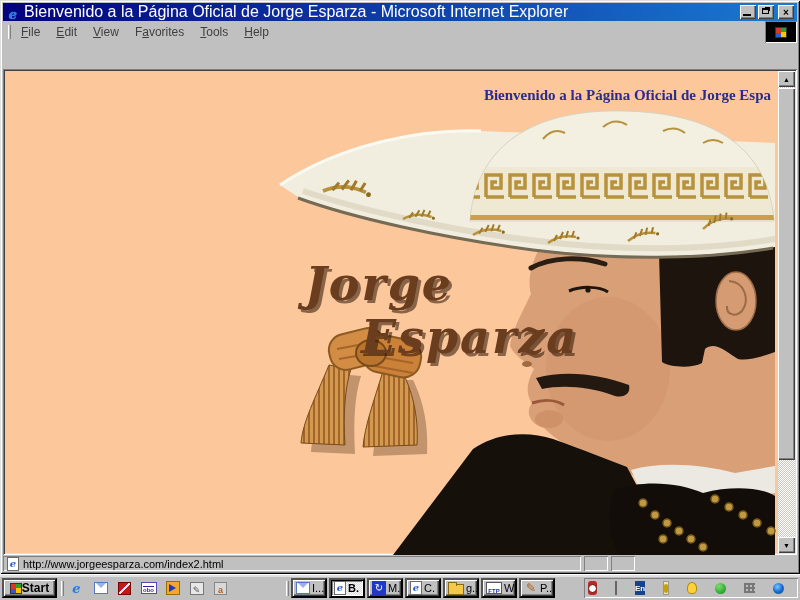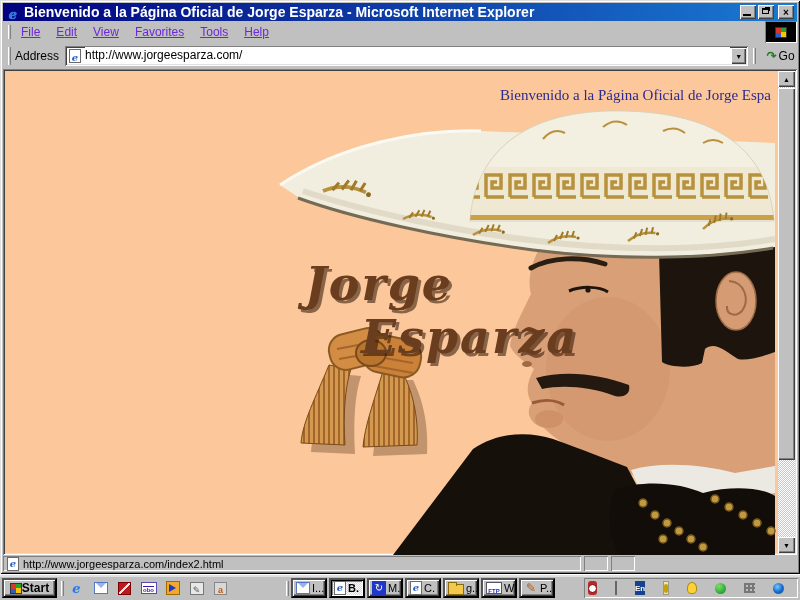--- a/index.html
+++ b/index.html
@@ -17,7 +17,7 @@
   #window { position:absolute; left:0; top:0; width:800px; height:574px; background:#c0c0c0; }
   #titlebar { position:absolute; left:3px; top:3px; width:794px; height:18px;
     background:linear-gradient(90deg,#02027e,#1a7ad2); display:flex; align-items:center; padding:0 3px; }
-  #title-text { color:#fff; font-size:14px; font-weight:bold; margin-left:4px; white-space:nowrap; overflow:hidden; flex:1; }
+  #title-text { color:#fff; font-size:16px; font-weight:normal; margin-left:4px; white-space:nowrap; overflow:hidden; flex:1; }
   .tbtn { width:16px; height:14px; background:#c0c0c0; margin-left:2px; display:flex; align-items:center; justify-content:center;
     font-size:10px; font-weight:bold; color:#000; position:relative; }
   .tbtn .minbar { position:absolute; left:3px; bottom:3px; width:8px; height:2px; background:#000; }

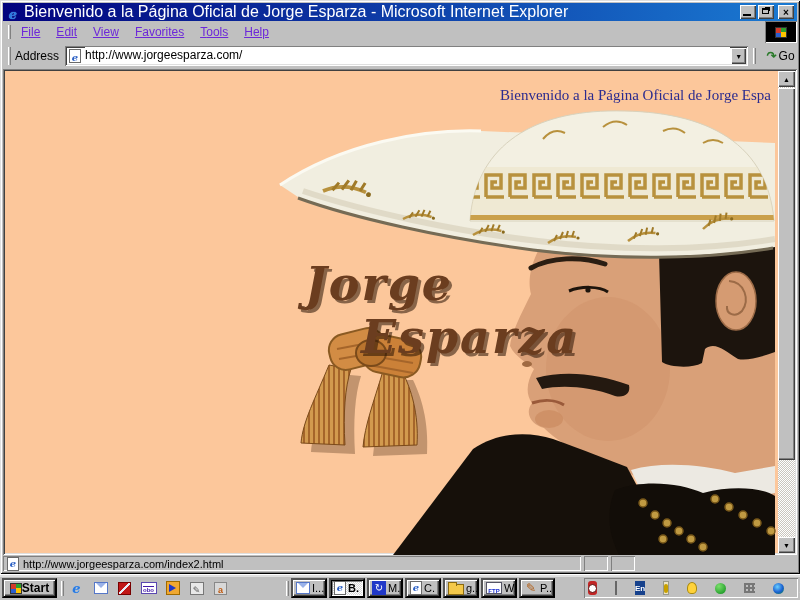--- a/index.html
+++ b/index.html
@@ -25,7 +25,7 @@
 
   #menubar { position:absolute; left:3px; top:21px; width:794px; height:22px; display:flex; align-items:center; }
   #menu-items { display:flex; margin-left:10px; }
-  .menu-item { padding:3px 8px; font-size:12px; color:#6d28d9;text-decoration:underline; }
+  .menu-item { padding:3px 8px; font-size:12px; color:#404040; }
   .menu-item .u { text-decoration:underline; }
   #throbber { position:absolute; right:0; top:0; width:32px; height:22px; background:#000; display:flex; align-items:center; justify-content:center; }
   .winflag { width:12px; height:11px; background:conic-gradient(#2ca02c 0 25%, #ffc400 0 50%, #2a5fd0 0 75%, #d43a2a 0); border:1px solid #333; }

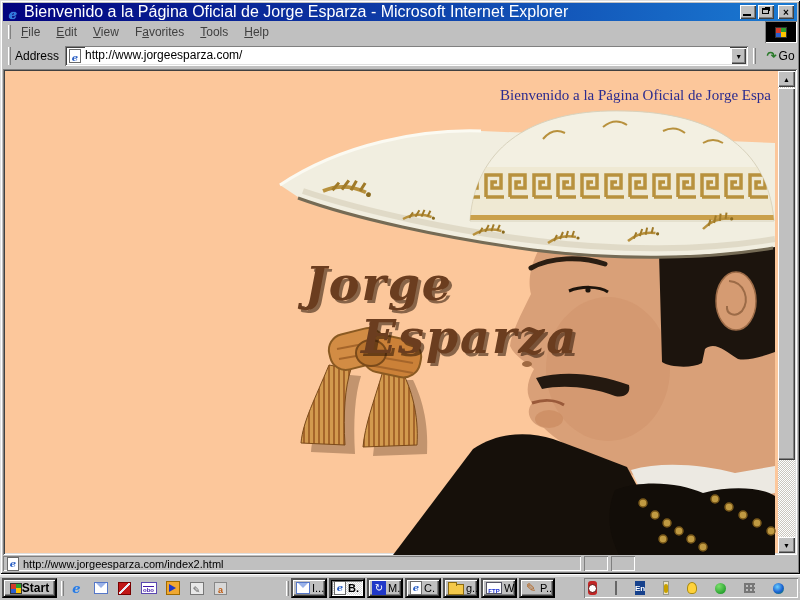--- a/index.html
+++ b/index.html
@@ -143,20 +143,6 @@
       </div>
     </div>
 
-    <div id="addressbar">
-      <span class="grip" style="left:5px"></span>
-      <span id="address-label">Address</span>
-      <div id="address-field" class="sunken">
-        <span class="icon ic-iepage" style="margin-left:4px"></span>
-        <input id="address-input" value="http://www.jorgeesparza.com/" style="">
-        <span id="address-drop" class="raised2">▼</span>
-      </div>
-      <span class="grip" style="position:static;height:16px;margin-left:5px"></span>
-      <span id="go-btn">
-        <span class="go-arrow">↷</span>
-        <span>Go</span>
-      </span>
-    </div>
 
     <div id="content" class="sunken" style="background: rgb(252, 199, 155);">
       <svg id="artwork" width="777" height="486" viewBox="0 0 777 486">

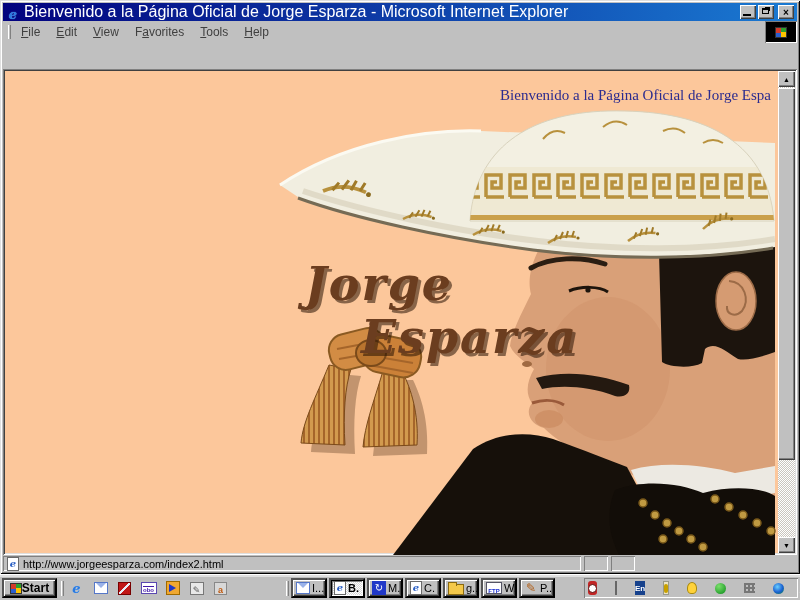--- a/index.html
+++ b/index.html
@@ -81,7 +81,7 @@
 
   
   #content { position:absolute; left:3px; top:69px; width:794px; height:486px; background:#fcc79b; overflow:hidden; }
-  #page-heading { position:absolute; top:18px; right:26px; font-family:"Liberation Serif",serif; font-weight:normal; font-size:15px; color:#2b2b8f; white-space:nowrap; }
+  #page-heading { position:absolute; top:18px; right:26px; font-family:"Liberation Serif",serif; font-weight:bold; font-size:15px; color:#2b2b8f; white-space:nowrap; }
   #artwork { position:absolute; left:0; top:0; }
 
   

